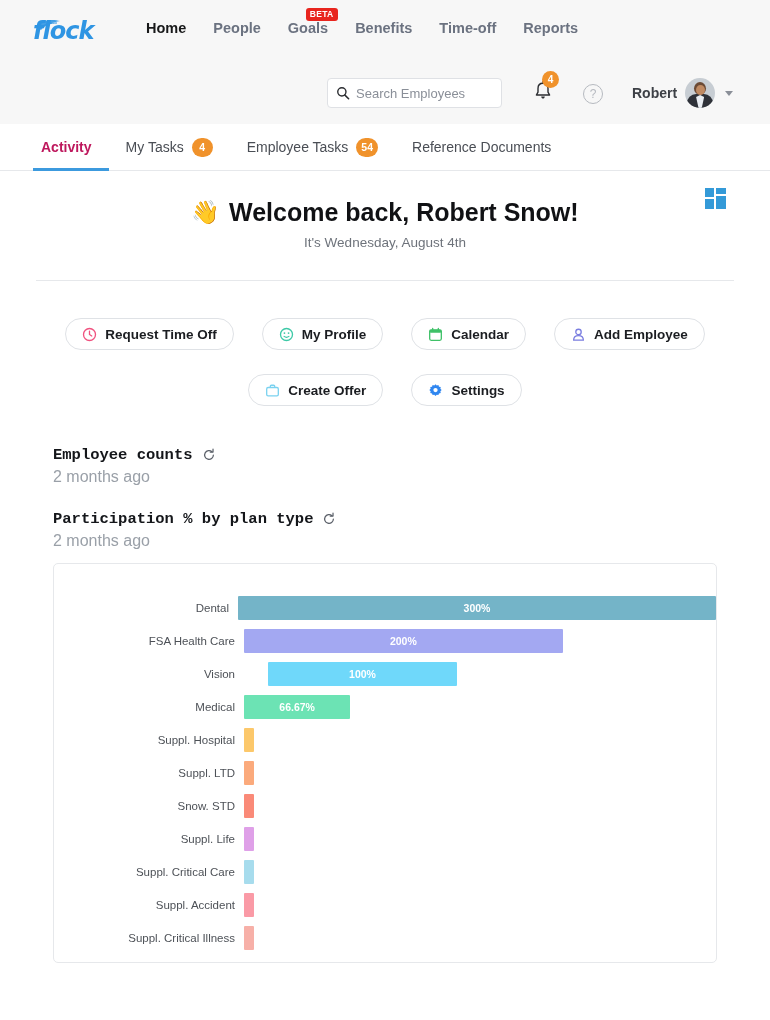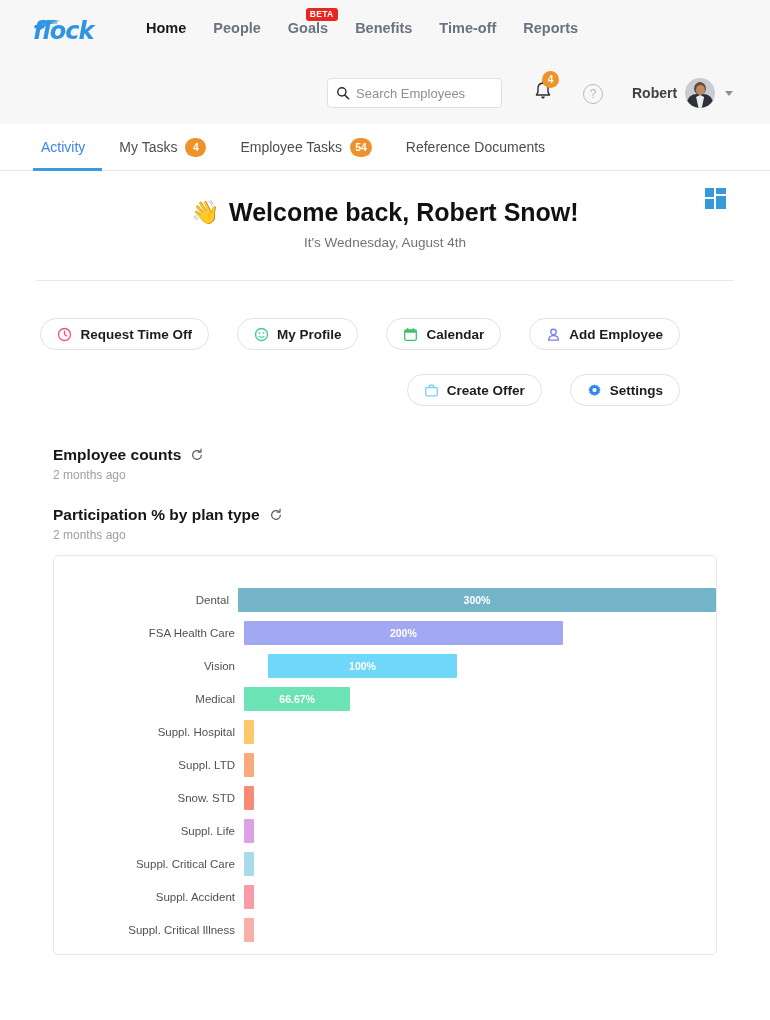--- a/index.html
+++ b/index.html
@@ -177,7 +177,7 @@
     white-space: nowrap;
   }
   .tab:first-child { padding-left: 8px; }
-  .tab.active { color: #3b82f6; font-weight: normal; text-align: center; }
+  .tab.active { color: #be185d; font-weight: bold; text-align: center; }
   .tab.active::after {
     content: "";
     position: absolute;

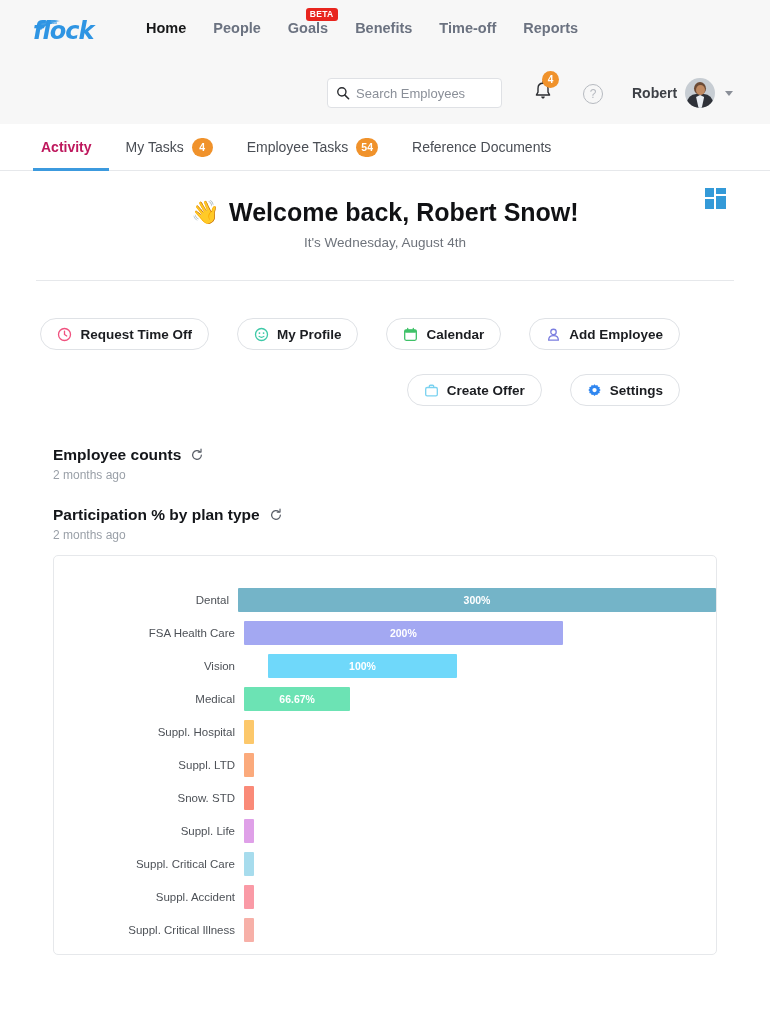--- a/index.html
+++ b/index.html
@@ -247,7 +247,7 @@
     gap: 12px;
     padding: 0 90px;
   }
-  .action-row { display: flex; justify-content: flex-end; gap: 28px; width: 100%; }
+  .action-row { display: flex; justify-content: center; gap: 28px; width: 100%; }
   .action-row.second { margin-top: 12px; }
   .pill {
     display: inline-flex;

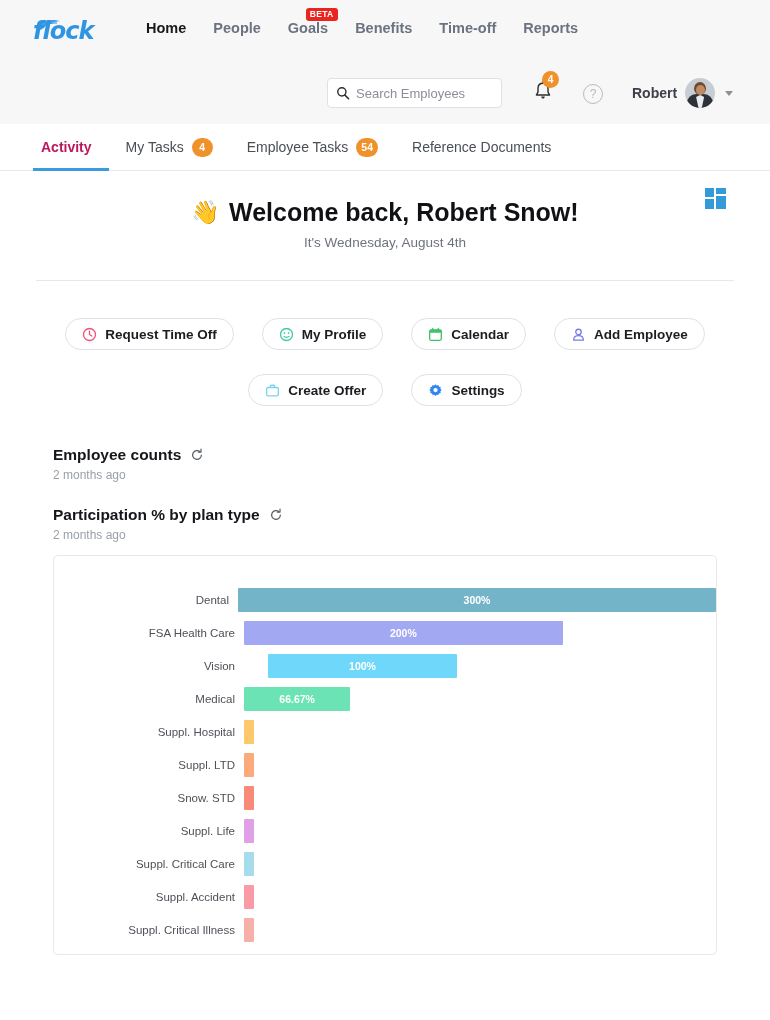--- a/index.html
+++ b/index.html
@@ -274,7 +274,7 @@
   .sect-head {
     display: flex; align-items: center; gap: 9px;
   }
-  .sect-title { font-size: 15.5px; font-weight: bold; color: #14161a; }
+  .sect-title { font-size: 15.5px; font-weight: bold; color: #14161a; font-family: Liberation Mono, monospace; }
   .refresh { cursor: pointer; width: 14px; height: 14px; }
   .sect-sub { margin-top: 4px; font-size: 12px; color: #9aa0a8; }
 

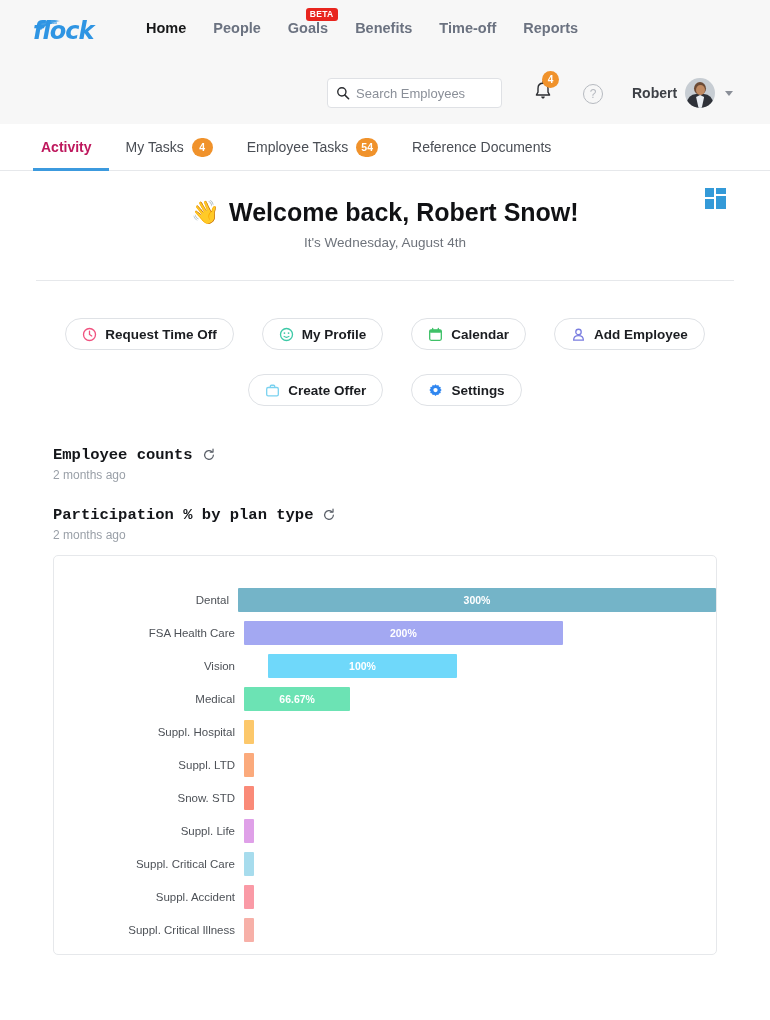--- a/index.html
+++ b/index.html
@@ -276,7 +276,7 @@
   }
   .sect-title { font-size: 15.5px; font-weight: bold; color: #14161a; font-family: Liberation Mono, monospace; }
   .refresh { cursor: pointer; width: 14px; height: 14px; }
-  .sect-sub { margin-top: 4px; font-size: 12px; color: #9aa0a8; }
+  .sect-sub { margin-top: 4px; font-size: 16px; color: #9aa0a8; }
 
   .counts {
     margin-top: 12px;

